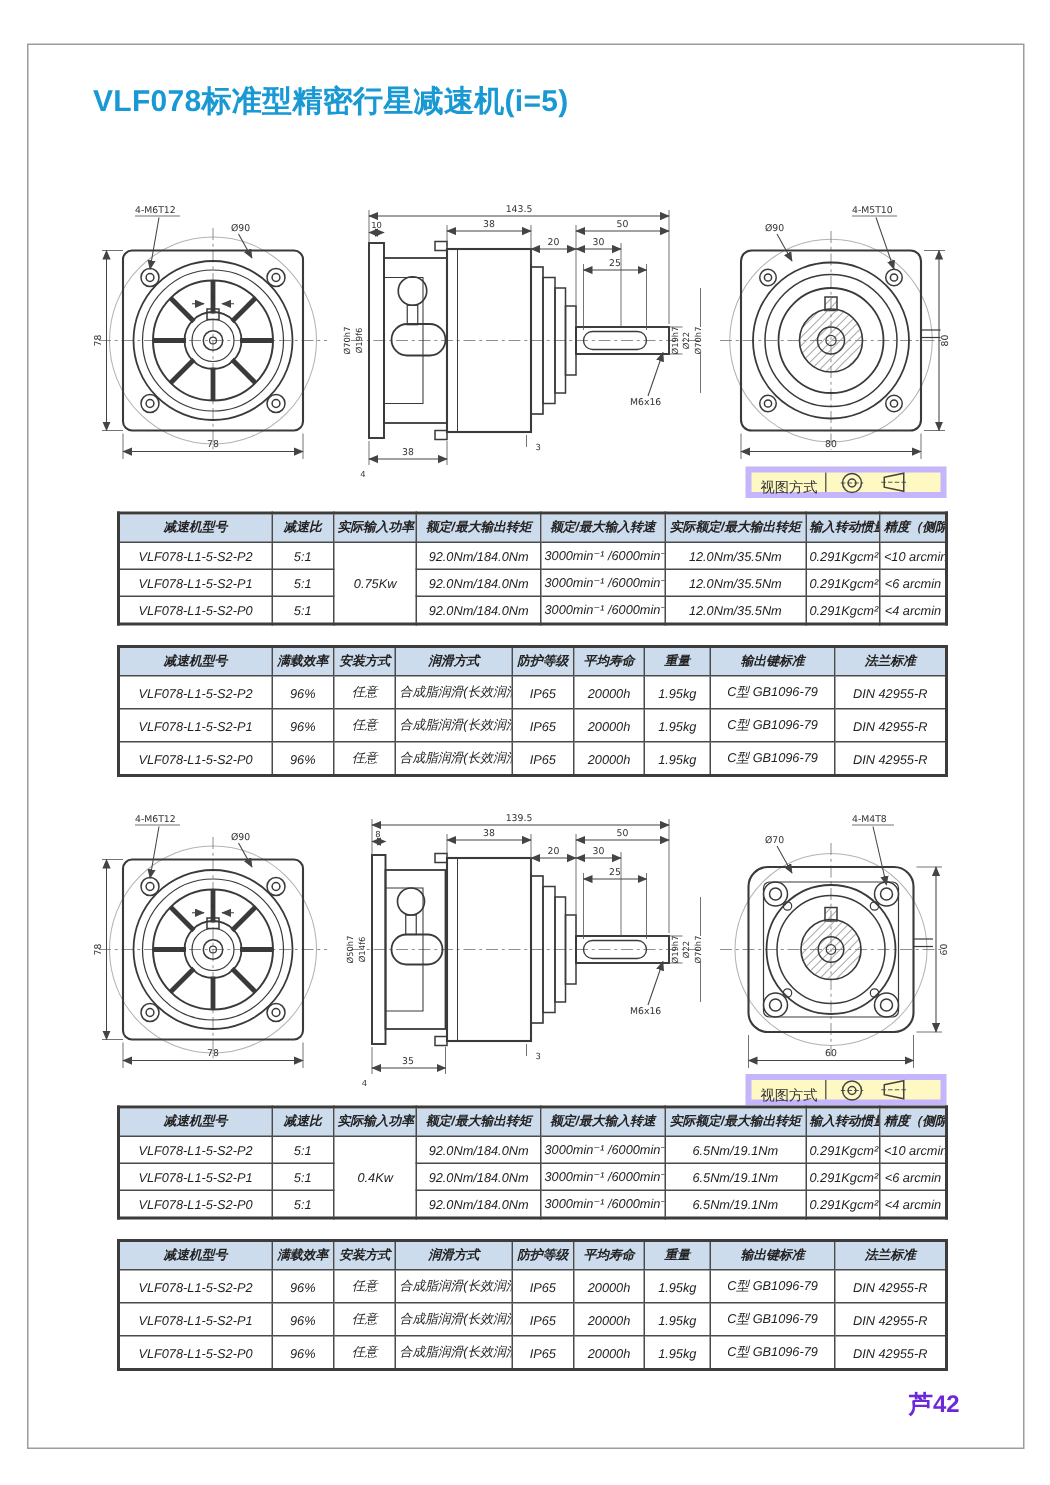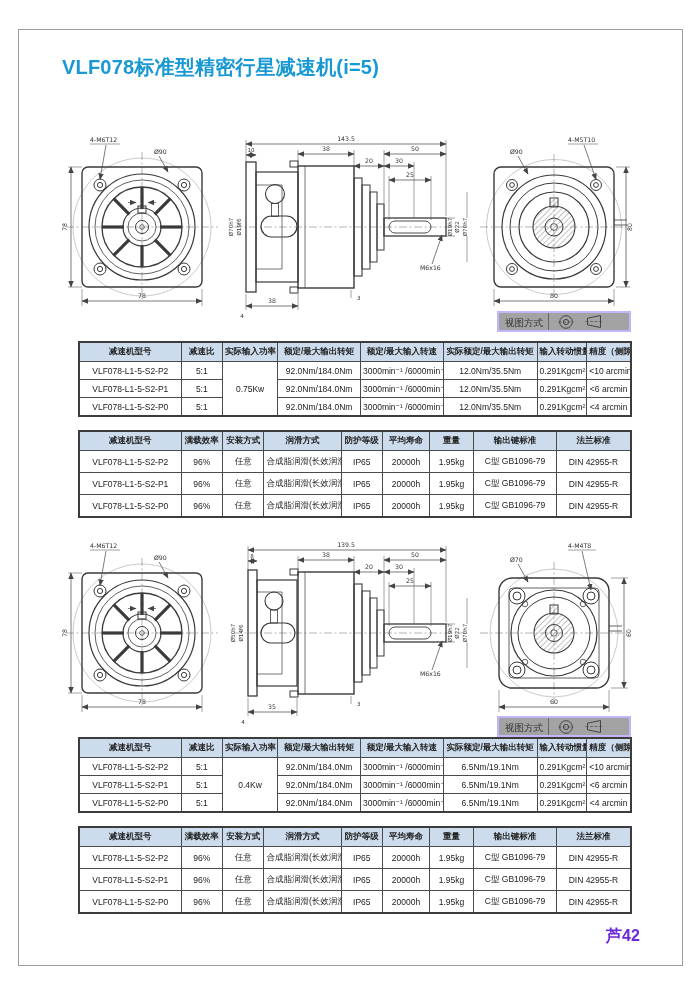--- a/index.html
+++ b/index.html
@@ -4,7 +4,7 @@
 <style>
   html,body{margin:0;padding:0;background:#ffffff;}
   .page{position:relative;width:700px;height:990px;background:#fff;overflow:hidden;
-        font-family:"Liberation Sans","DejaVu Sans",sans-serif;color:#222;}
+        font-family:"Liberation Sans","DejaVu Sans",sans-serif;color:#222;border-radius:14px;}
   .frame{position:absolute;left:18px;right:17px;top:29px;bottom:24px;border:1px solid #9c9c9c;}
   .title{position:absolute;left:62px;top:54px;font-size:20px;font-weight:bold;color:#1899d4;letter-spacing:0.2px;}
   .drawing-row{position:absolute;left:58px;width:584px;height:198px;display:flex;align-items:flex-start;}

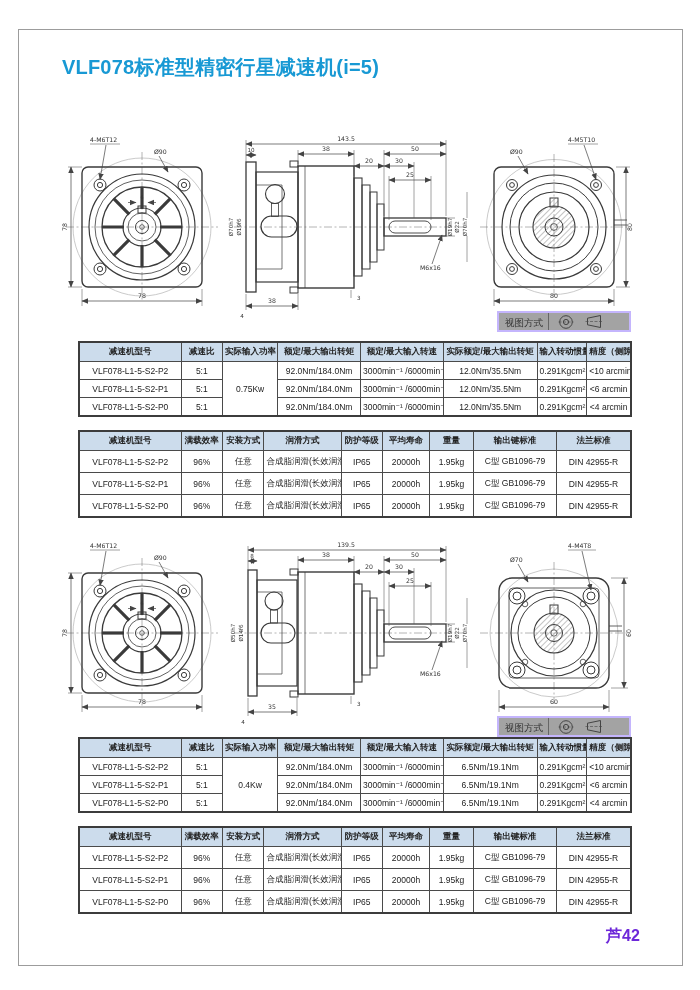--- a/index.html
+++ b/index.html
@@ -11,7 +11,7 @@
   .drawing-row svg{display:block;}
   svg text{font-family:"DejaVu Sans","Liberation Sans",sans-serif;fill:#333;}
   .d1{top:128px;} .d2{top:534px;}
-  .view-badge{position:absolute;left:497px;width:134px;height:21px;display:flex;border:2px solid #c4b5fd;background:#a3a3a3;box-sizing:border-box;}
+  .view-badge{position:absolute;left:497px;width:134px;height:21px;display:flex;border:4px solid #c4b5fd;background:#fef9c3;box-sizing:border-box;}
   .vb1{top:311px;} .vb2{top:716px;}
   .vb-label{font-size:9.5px;color:#333;padding:4px 5px 0 6px;border-right:1px solid #666;white-space:nowrap;}
   .vb-icons{display:flex;align-items:center;gap:11px;padding:0 9px;}

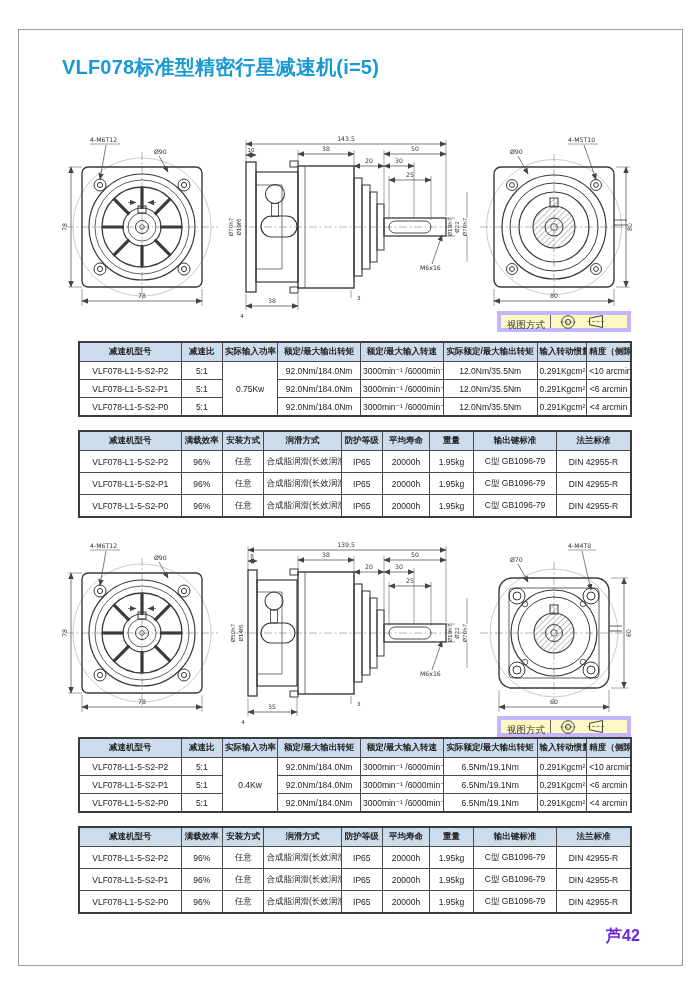--- a/index.html
+++ b/index.html
@@ -15,7 +15,7 @@
   .vb1{top:311px;} .vb2{top:716px;}
   .vb-label{font-size:9.5px;color:#333;padding:4px 5px 0 6px;border-right:1px solid #666;white-space:nowrap;}
   .vb-icons{display:flex;align-items:center;gap:11px;padding:0 9px;}
-  table{position:absolute;border-collapse:collapse;table-layout:fixed;font-size:8.5px;color:#222;background:#fff;border:2px solid #3c3c3c;}
+  table{position:absolute;border-collapse:collapse;table-layout:fixed;font-size:8.5px;color:#222;background:#fff;border:2px solid #3c3c3c;font-style:italic;}
   th,td{border:1px solid #4a4a4a;text-align:center;vertical-align:middle;padding:1px 2px;overflow:hidden;white-space:nowrap;}
   th{background:#ccdcec;font-weight:bold;height:16px;}
   .spec-table td{height:15px;}

